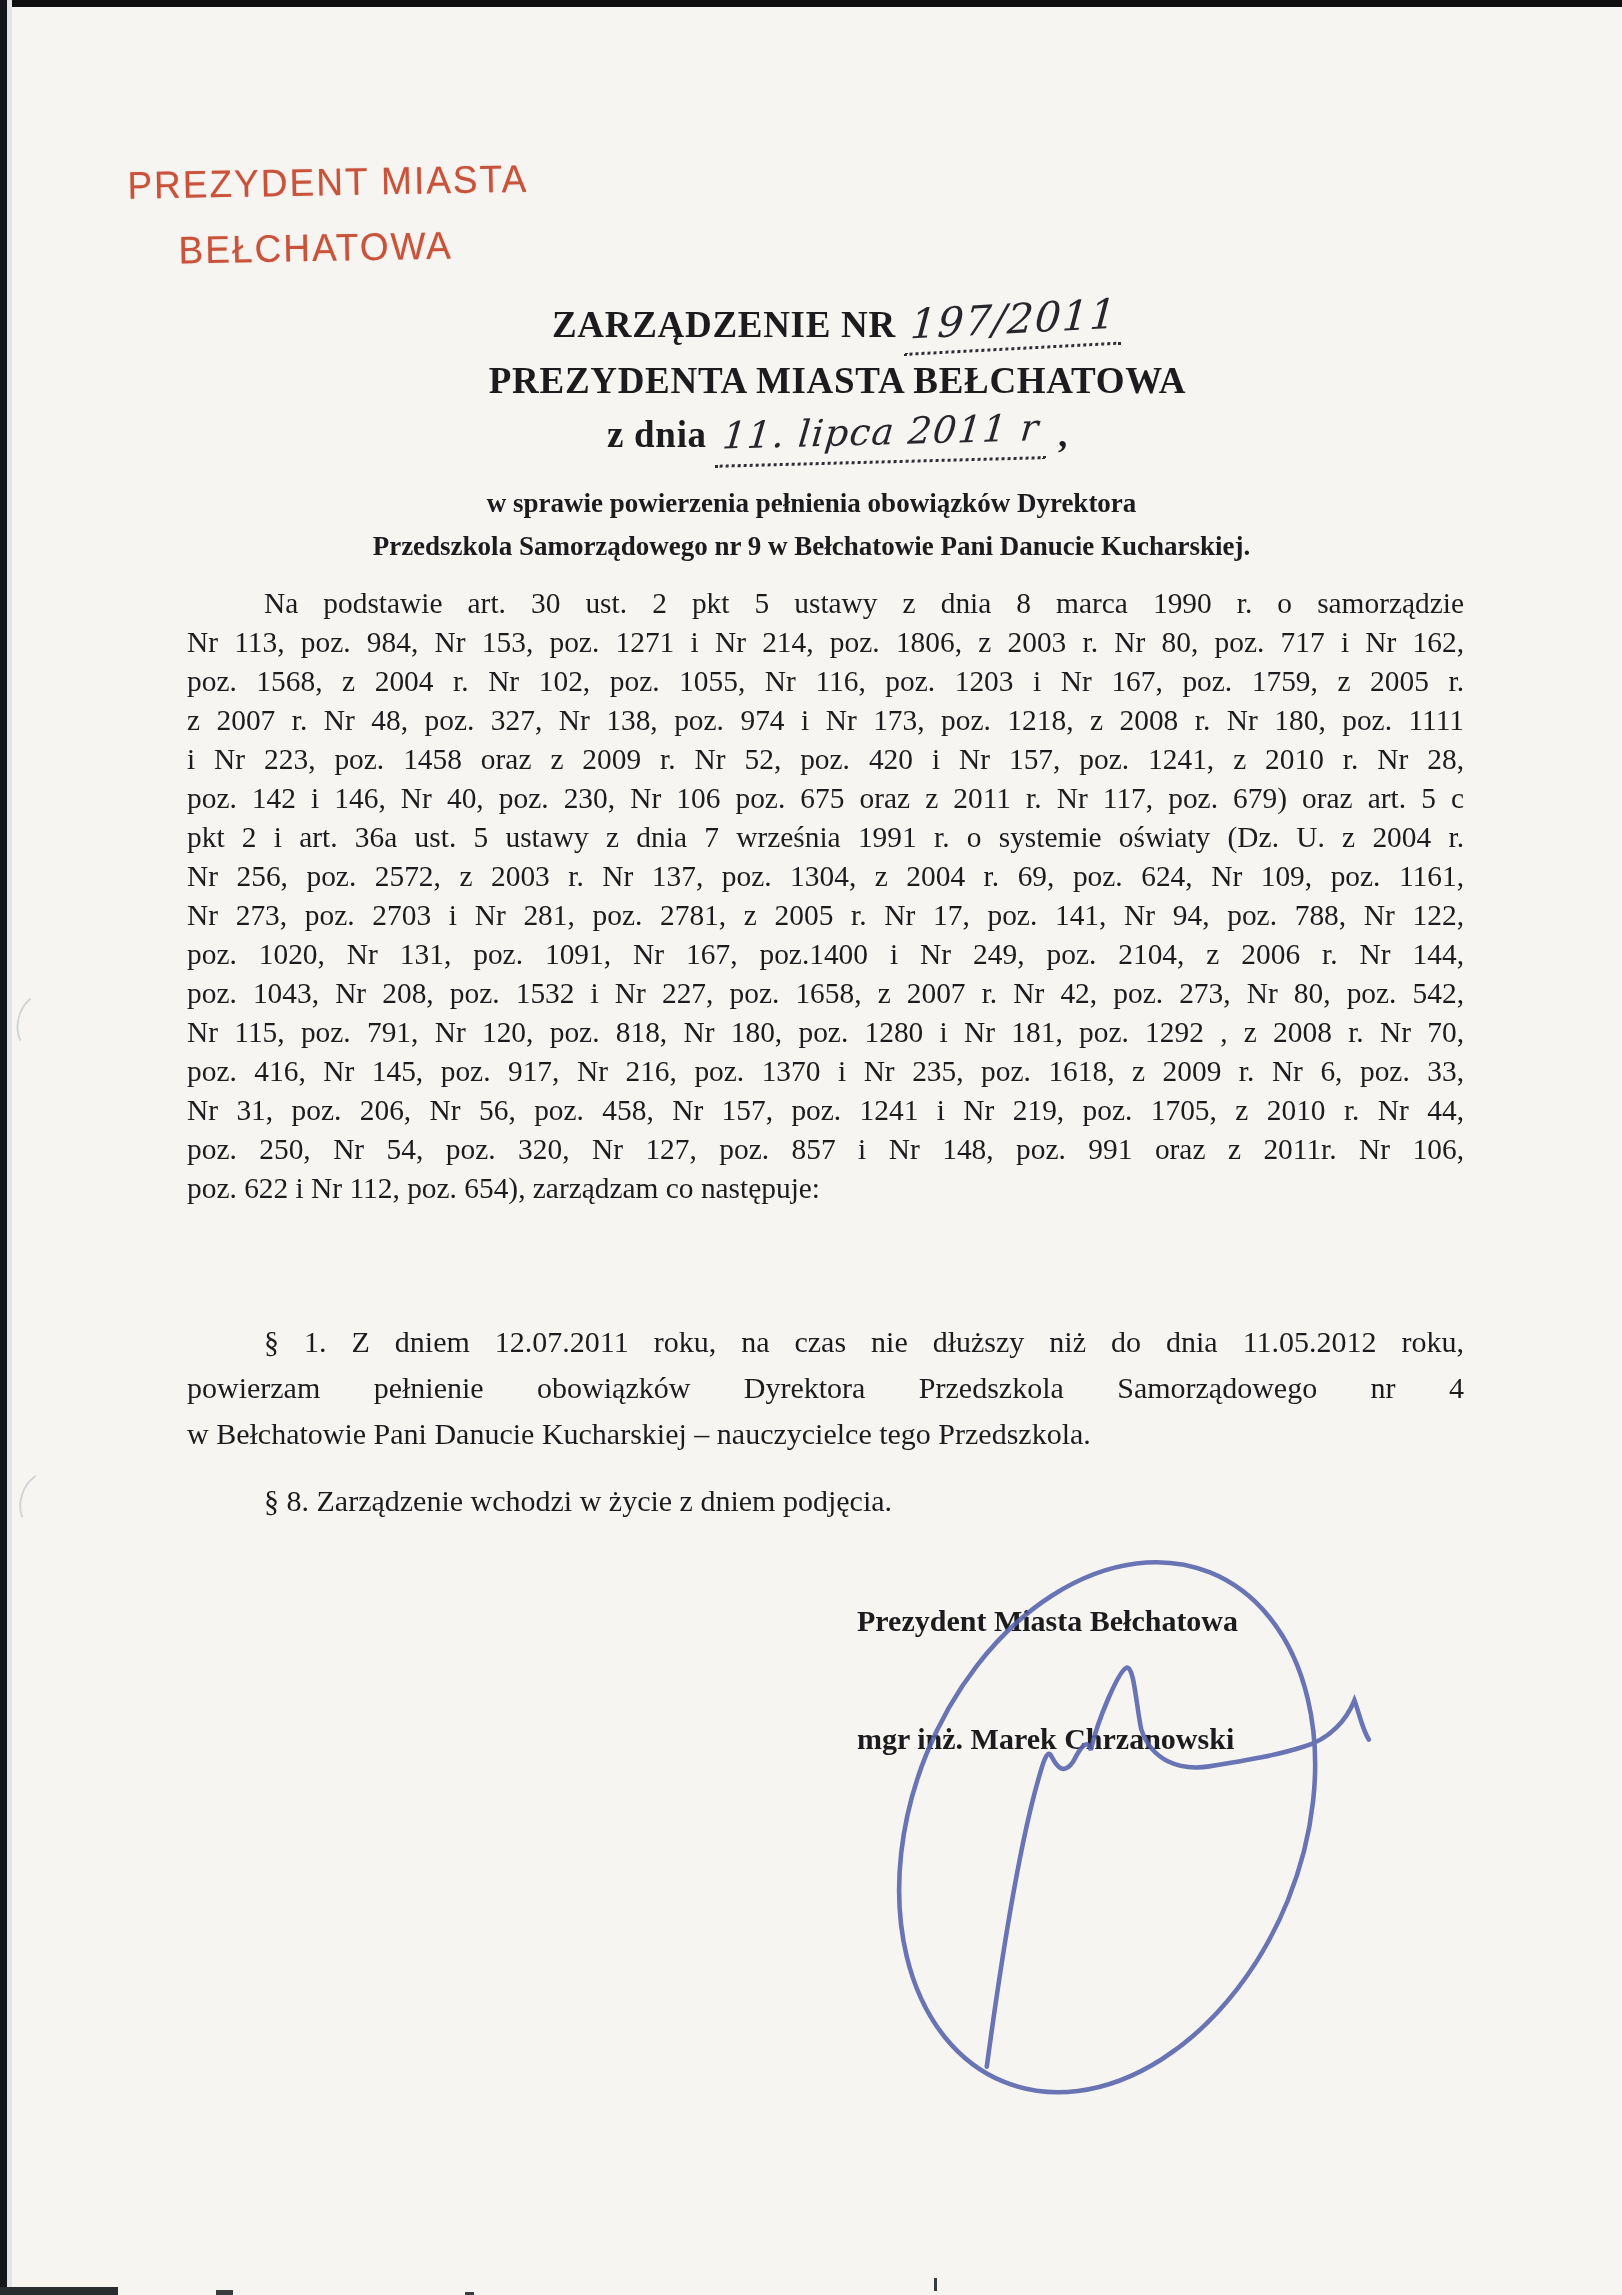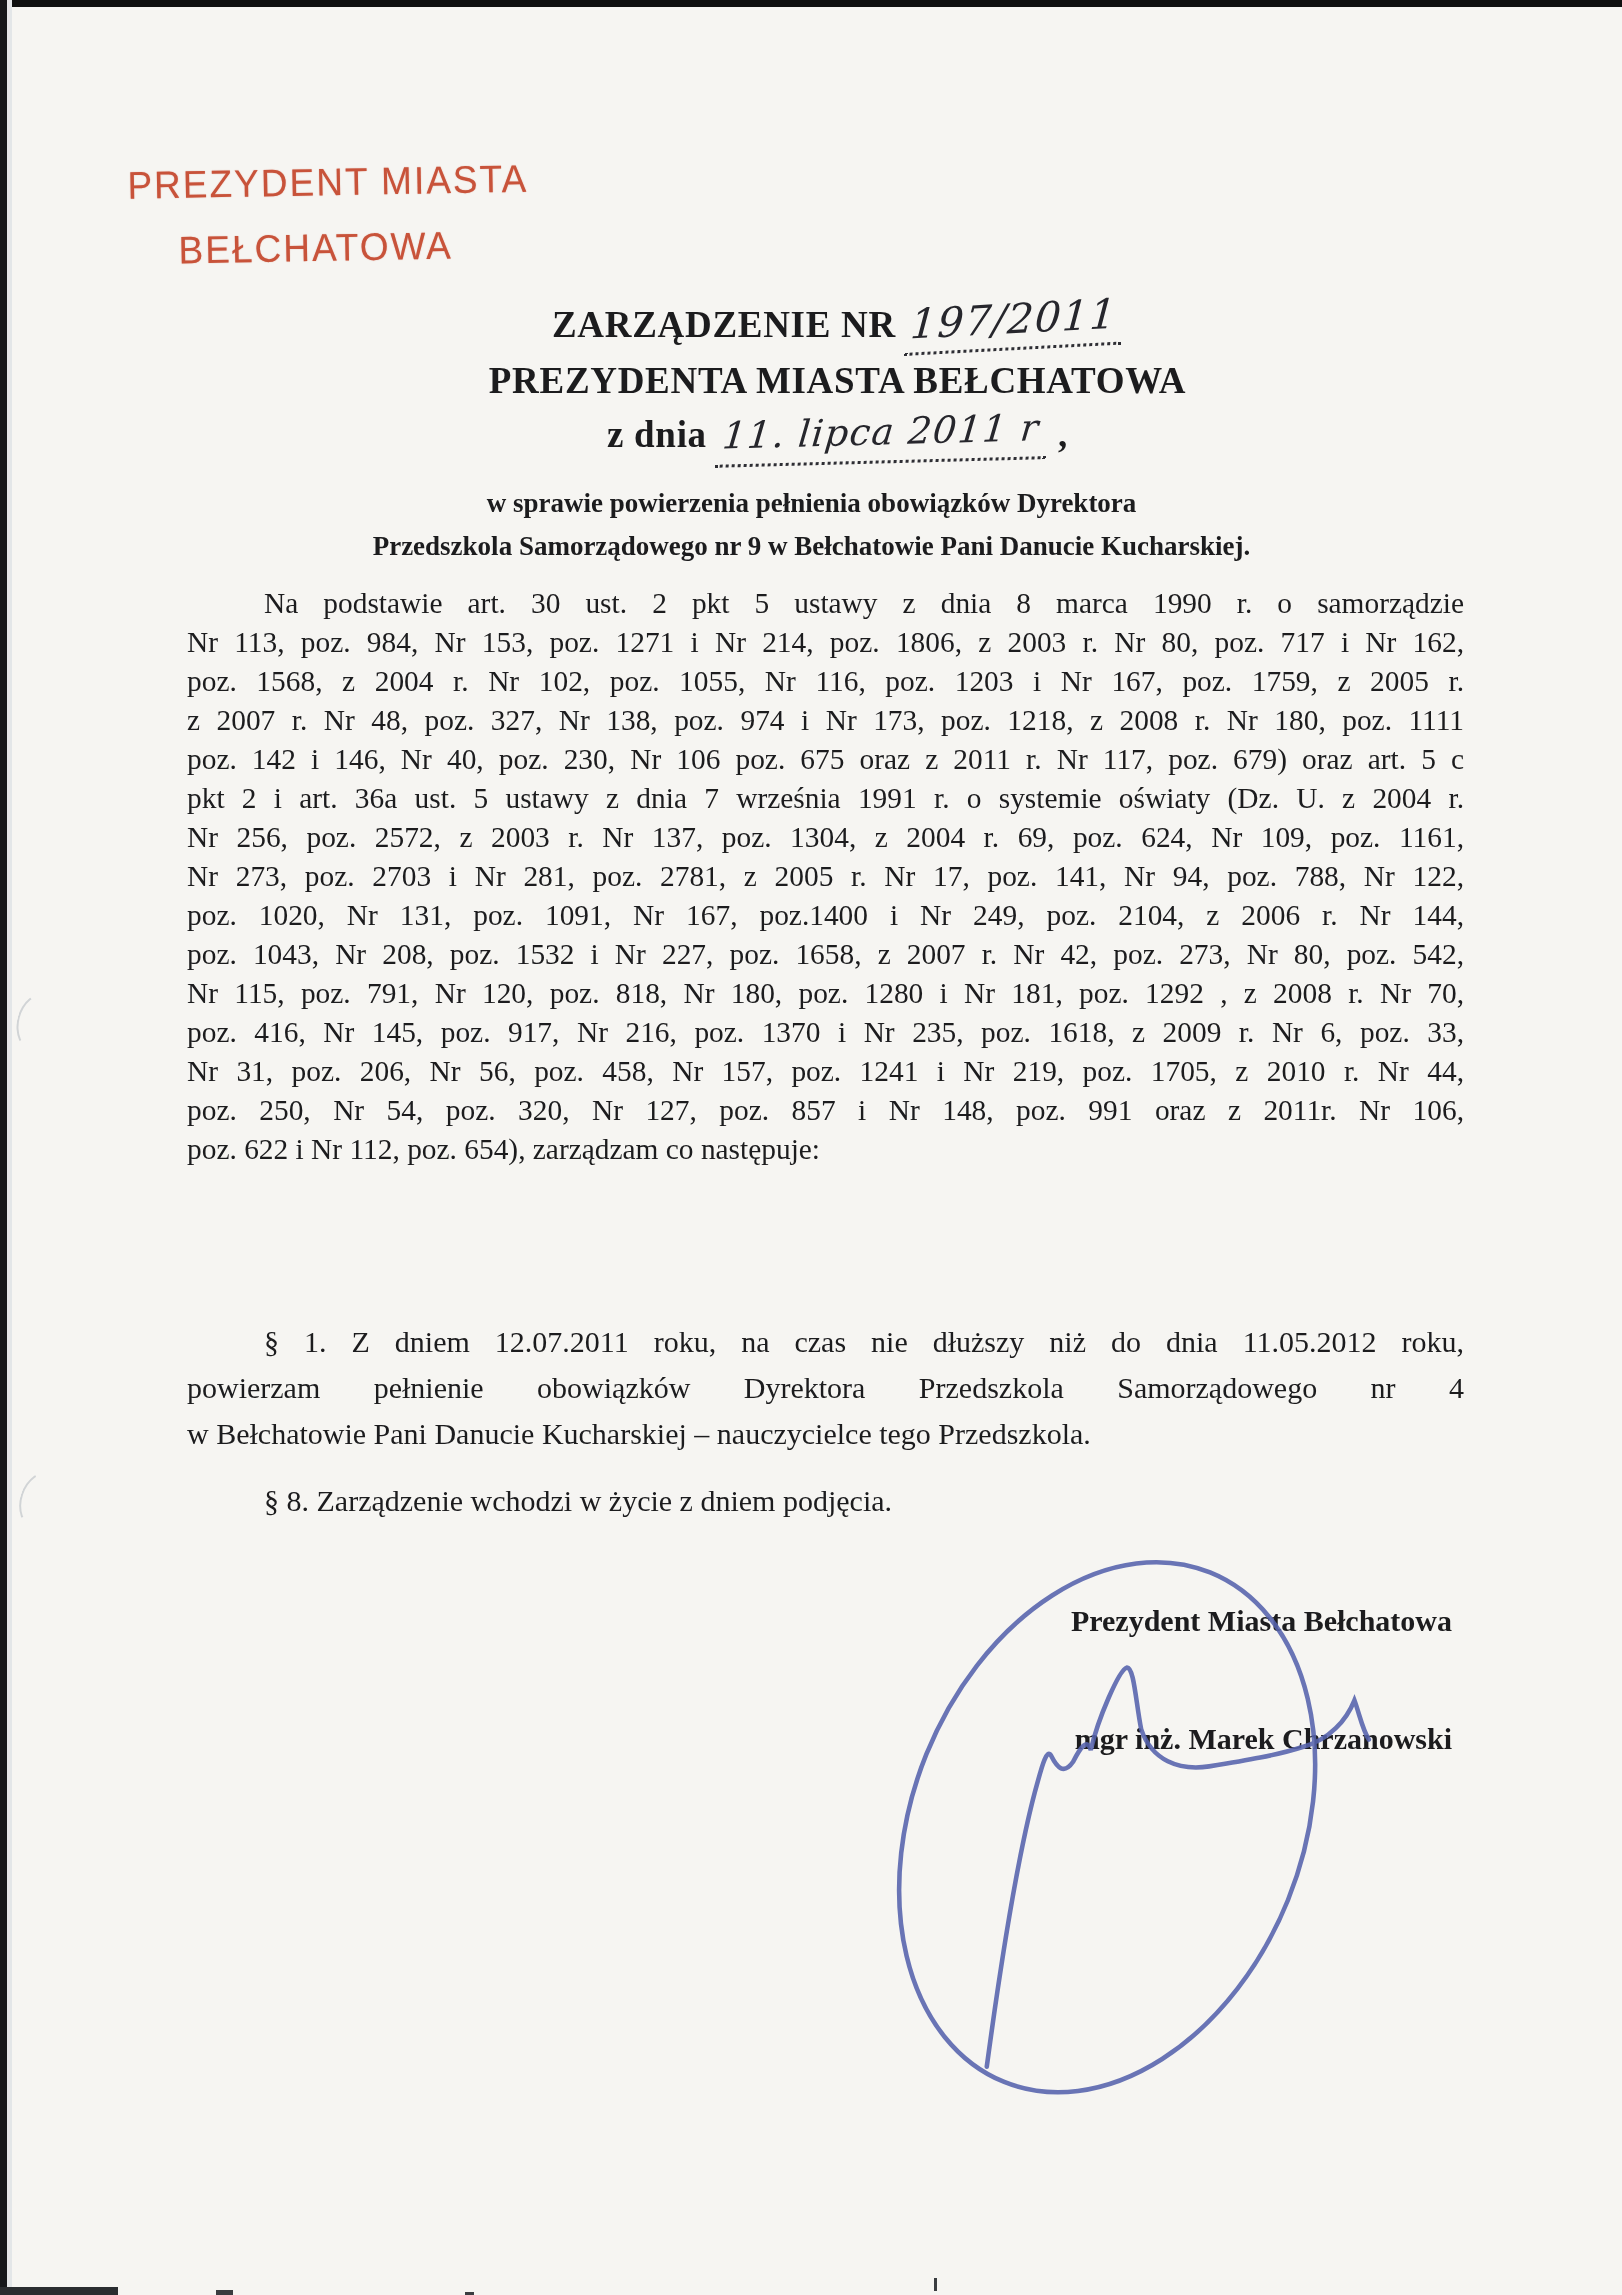--- a/index.html
+++ b/index.html
@@ -129,6 +129,7 @@
   <div class="line">Nr 113, poz. 984, Nr 153, poz. 1271 i Nr 214, poz. 1806, z 2003 r. Nr 80, poz. 717 i Nr 162,</div>
   <div class="line">poz. 1568, z 2004 r. Nr 102, poz. 1055, Nr 116, poz. 1203 i Nr 167, poz. 1759, z 2005 r.</div>
   <div class="line">z 2007 r. Nr 48, poz. 327, Nr 138, poz. 974 i Nr 173, poz. 1218, z 2008 r. Nr 180, poz. 1111</div>
+  <div class="line">i Nr 223, poz. 1458 oraz z 2009 r. Nr 52, poz. 420 i Nr 157, poz. 1241, z 2010 r. Nr 28,</div>
   <div class="line">poz. 142 i 146, Nr 40, poz. 230, Nr 106 poz. 675 oraz z 2011 r. Nr 117, poz. 679) oraz art. 5 c</div>
   <div class="line">pkt 2 i art. 36a ust. 5  ustawy z dnia 7 września 1991 r. o systemie oświaty (Dz. U. z 2004 r.</div>
   <div class="line">Nr 256, poz. 2572, z 2003 r. Nr 137, poz. 1304, z 2004 r. 69, poz. 624, Nr 109, poz. 1161,</div>

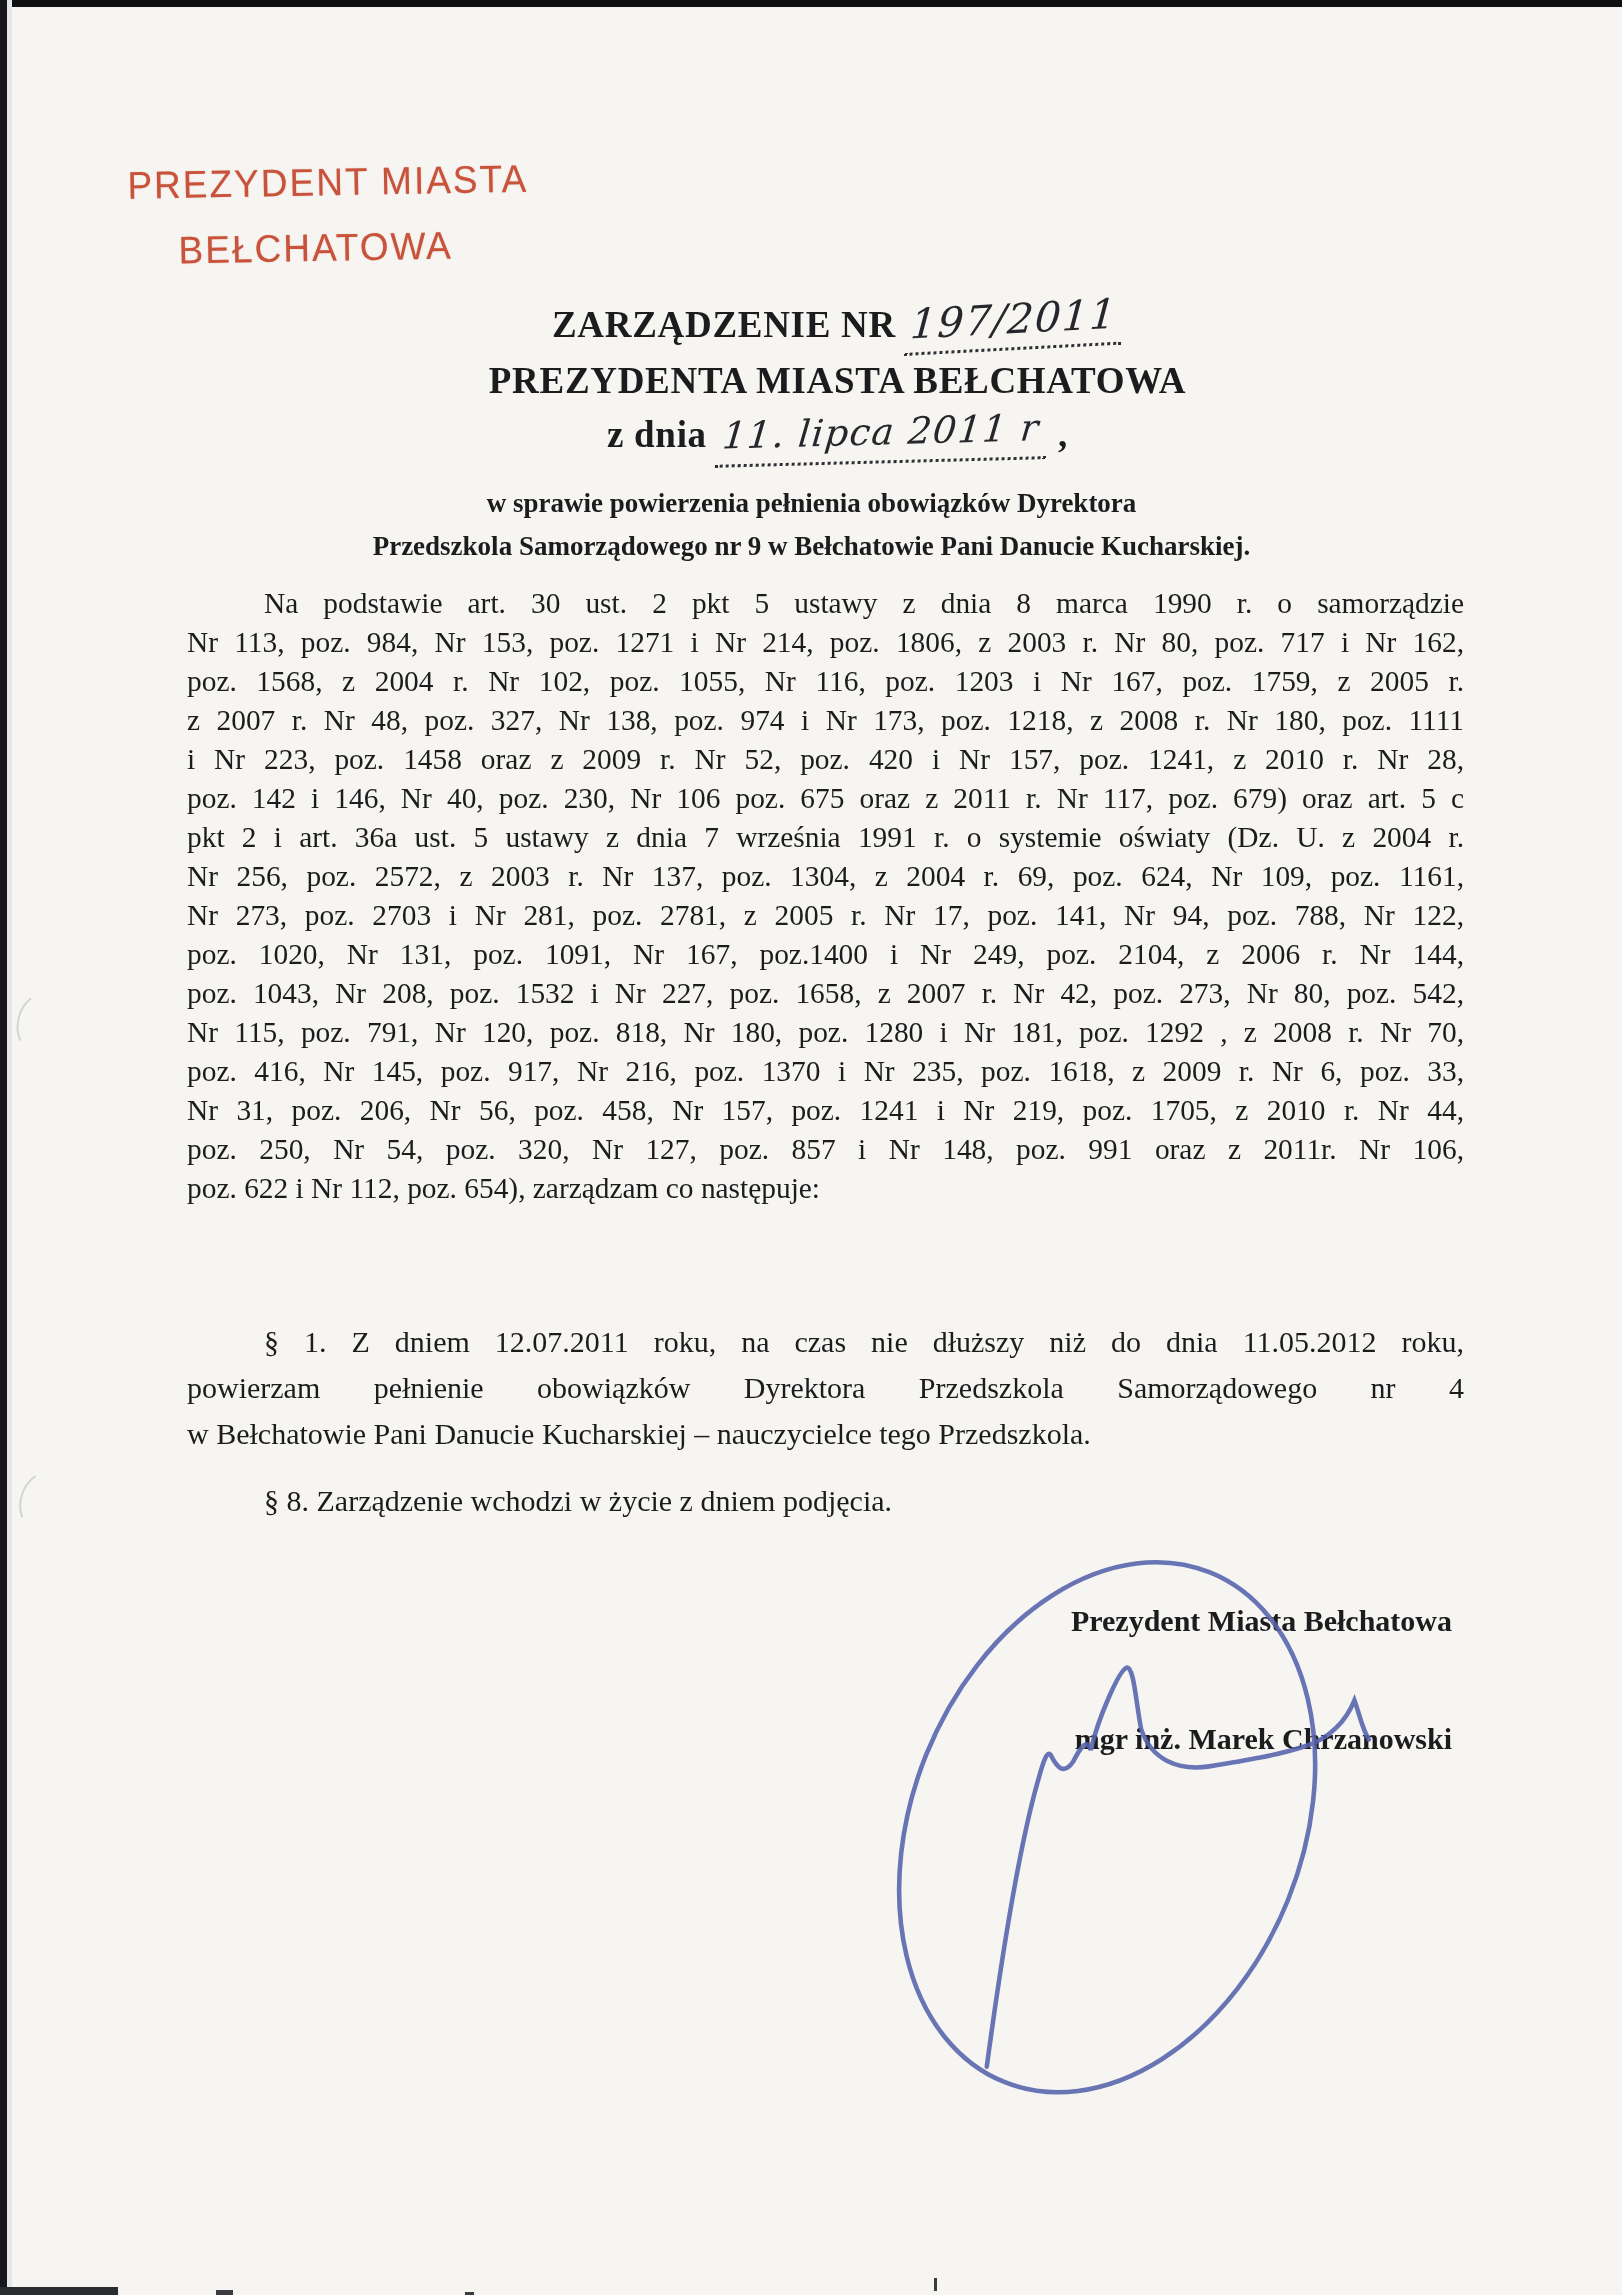--- a/index.html
+++ b/index.html
@@ -88,7 +88,7 @@
   
   .sig-text{
     position:absolute;left:857px;width:595px;
-    text-align:right;font-weight:bold;font-size:30px;
+    text-align:left;font-weight:bold;font-size:30px;
     white-space:nowrap;
   }
   .sig-role{top:1604px;}

